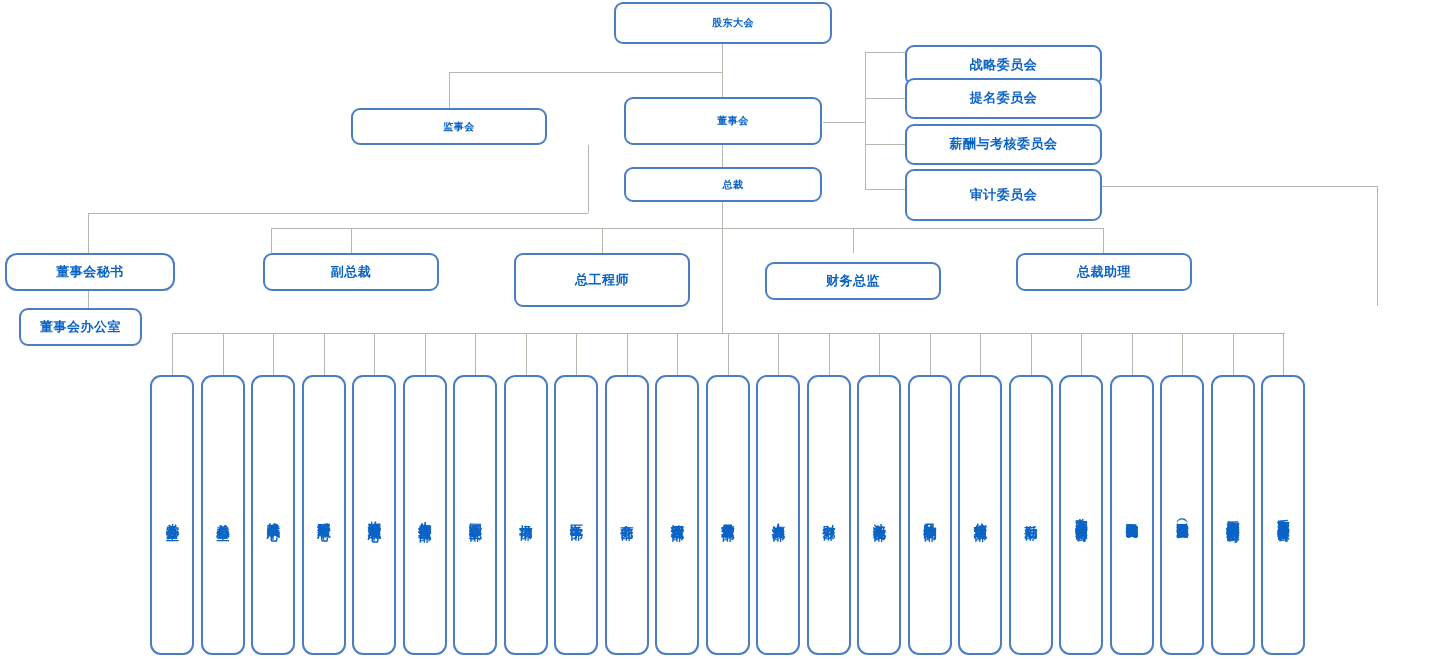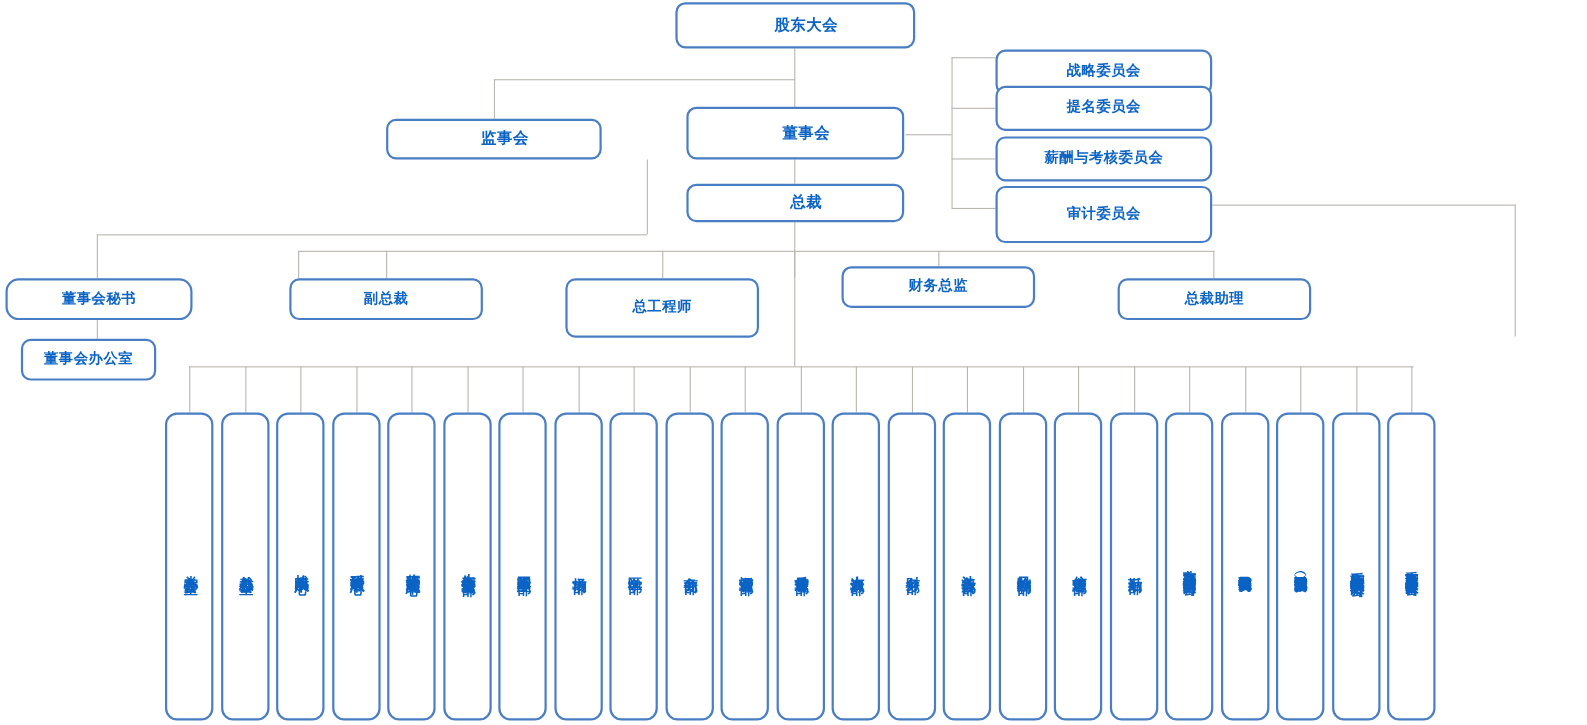--- a/index.html
+++ b/index.html
@@ -27,7 +27,7 @@
     line-height:1.15;
     letter-spacing:0.5px;
   }
-  .box.lvl1{font-size:14px;padding-left:20px;}
+  .box.lvl1{font-size:10px;padding-left:20px;}
   .box.comm{font-size:13px;}
   .box.exec{font-size:13px;}
   .box.small{font-size:12px;}

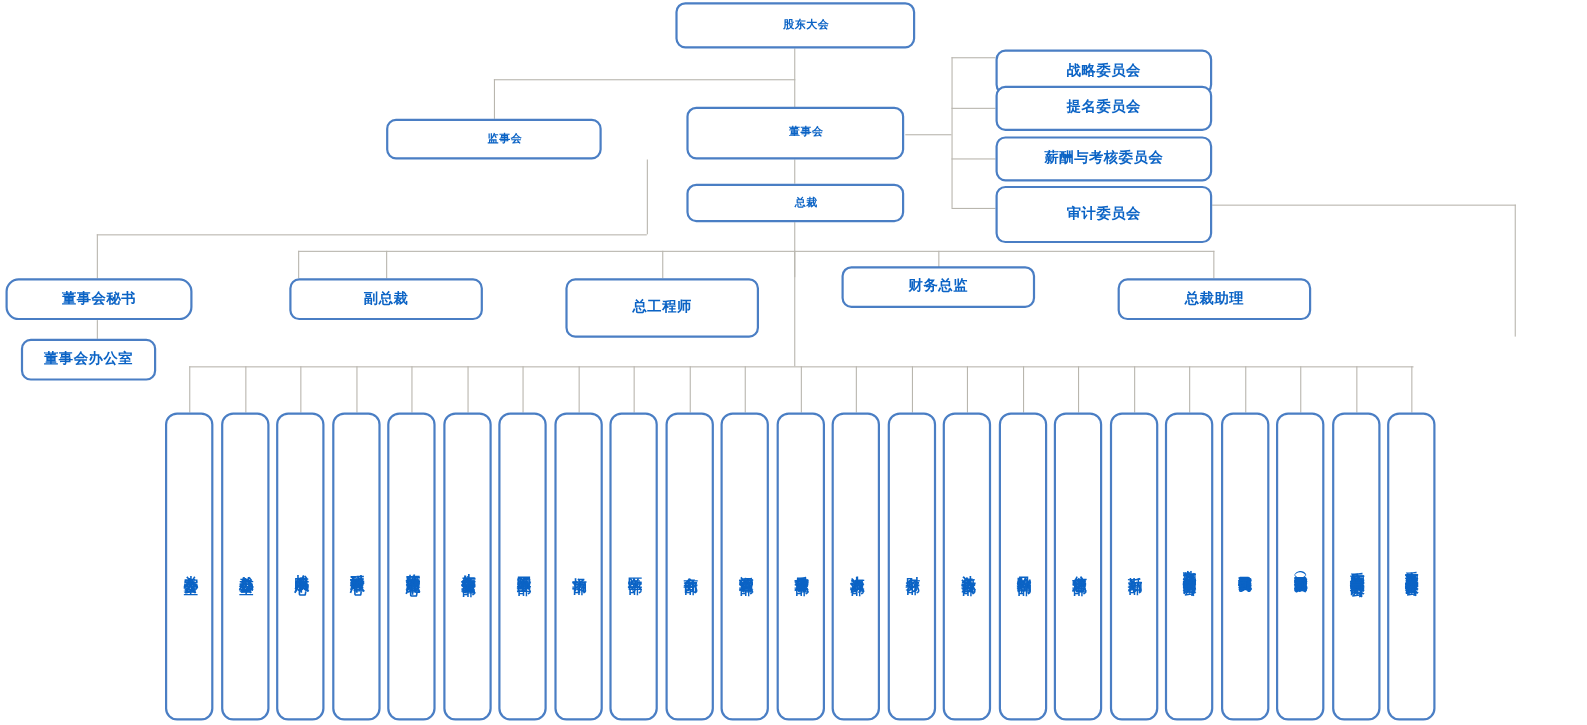--- a/index.html
+++ b/index.html
@@ -112,7 +112,7 @@
   <div class="box exec" style="left:19px;top:308px;width:123px;height:38px;">董事会办公室</div>
   <div class="box exec" style="left:263px;top:253px;width:176px;height:38px;">副总裁</div>
   <div class="box exec" style="left:514px;top:253px;width:176px;height:54px;">总工程师</div>
-  <div class="box exec" style="left:765px;top:242px;width:176px;height:38px;">财务总监</div>
+  <div class="box exec" style="left:765px;top:262px;width:176px;height:38px;">财务总监</div>
   <div class="box exec" style="left:1016px;top:253px;width:176px;height:38px;">总裁助理</div>
 
   <div id="dept-drops">

